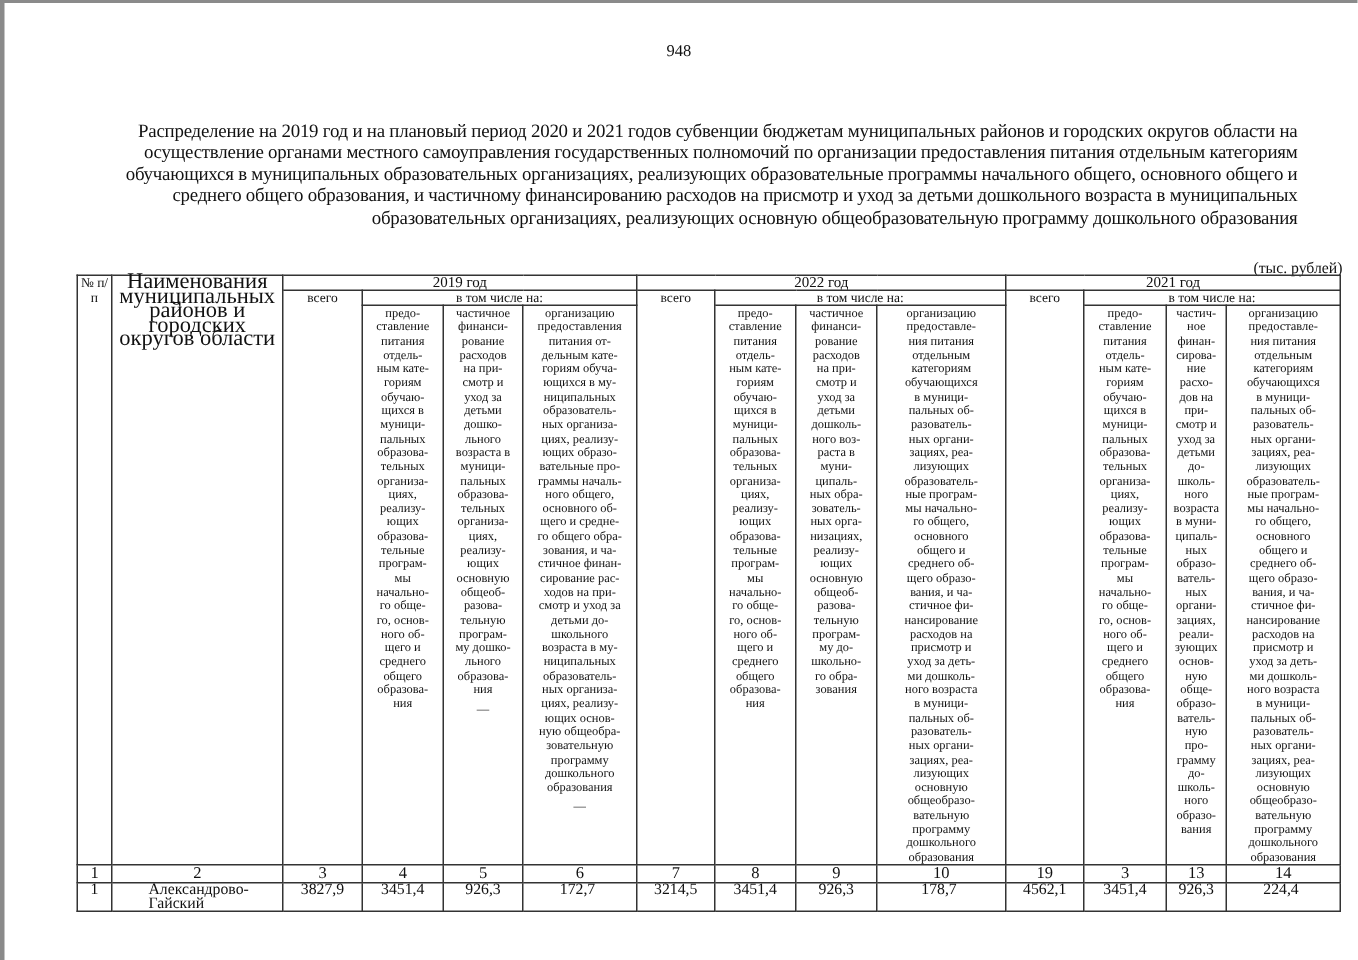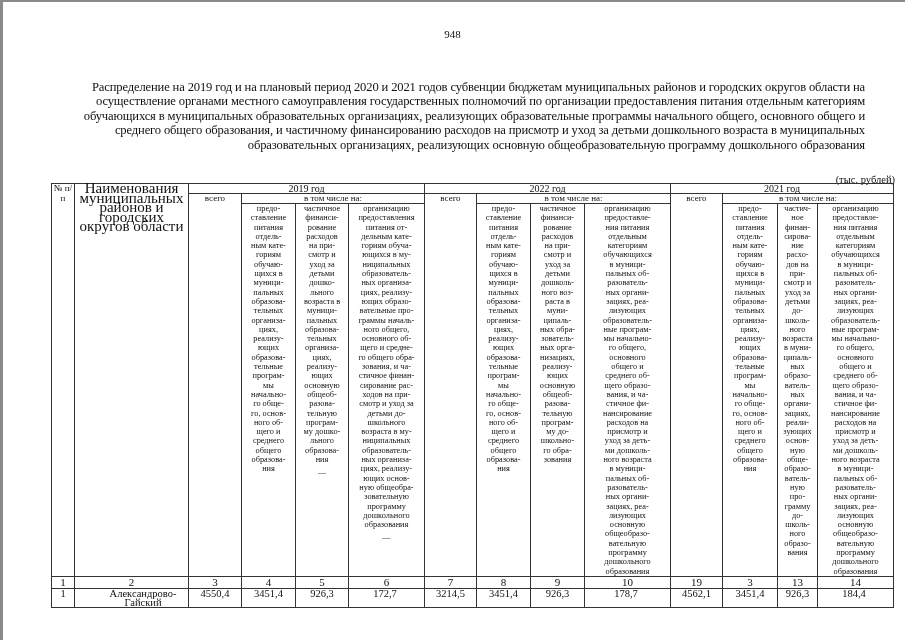--- a/index.html
+++ b/index.html
@@ -30,7 +30,7 @@
   .data-row td { border:none; font-size:10.5px; padding-top:1px; }
   .data-row td.r { text-align:center; padding-right:4px; }
   .data-row td.c { text-align:center; }
-  .data-row td.name { text-align:center; padding-left:24px; }
+  .data-row td.name { text-align:left; padding-left:24px; }
   .dash { display:block; margin-top:4px; }
 </style>
 </head>

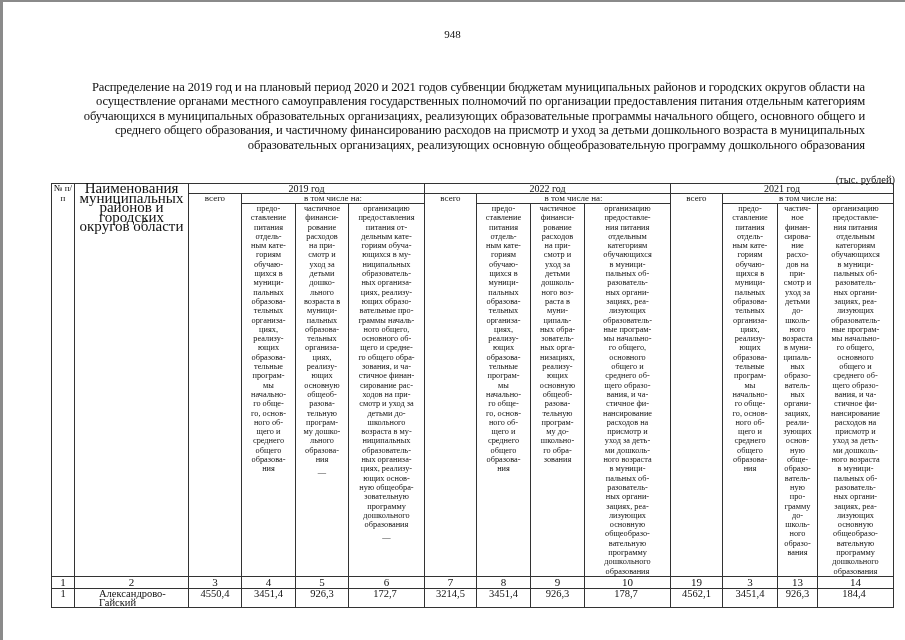--- a/index.html
+++ b/index.html
@@ -413,7 +413,7 @@
   <tr class="data-row">
     <td class="c">1</td>
     <td class="name">Александрово-Гайский</td>
-    <td class="c">4550,4</td>
+    <td class="c">3827,9</td>
     <td class="c">3451,4</td>
     <td class="c">926,3</td>
     <td class="r">172,7</td>

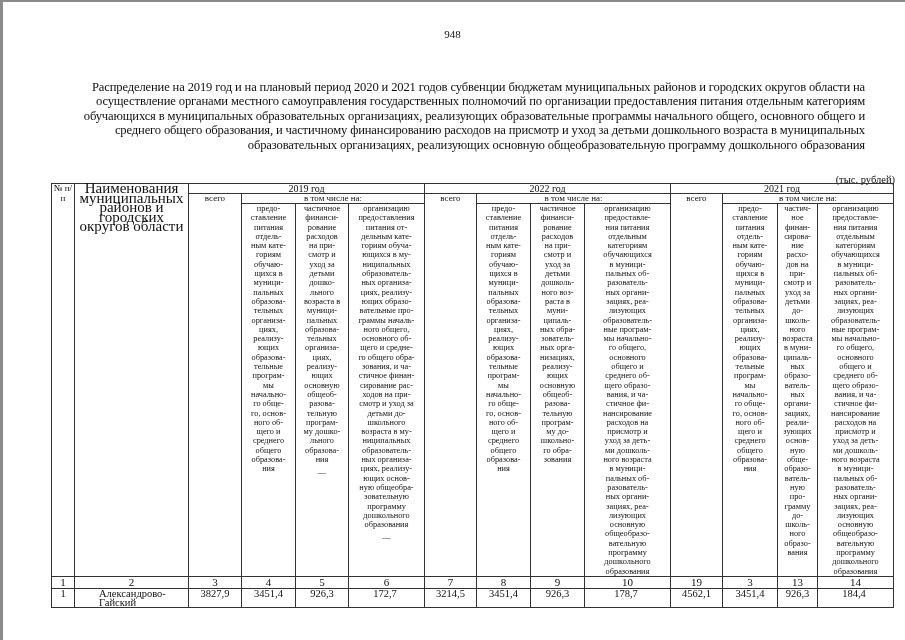--- a/index.html
+++ b/index.html
@@ -424,7 +424,7 @@
     <td class="c">4562,1</td>
     <td class="c">3451,4</td>
     <td class="c">926,3</td>
-    <td class="r">184,4</td>
+    <td class="r">224,4</td>
   </tr>
 </tbody>
   </table>

